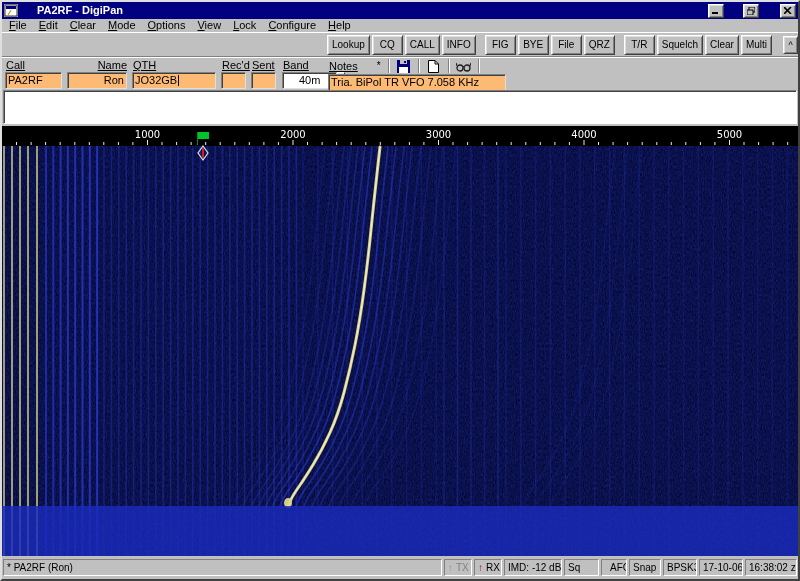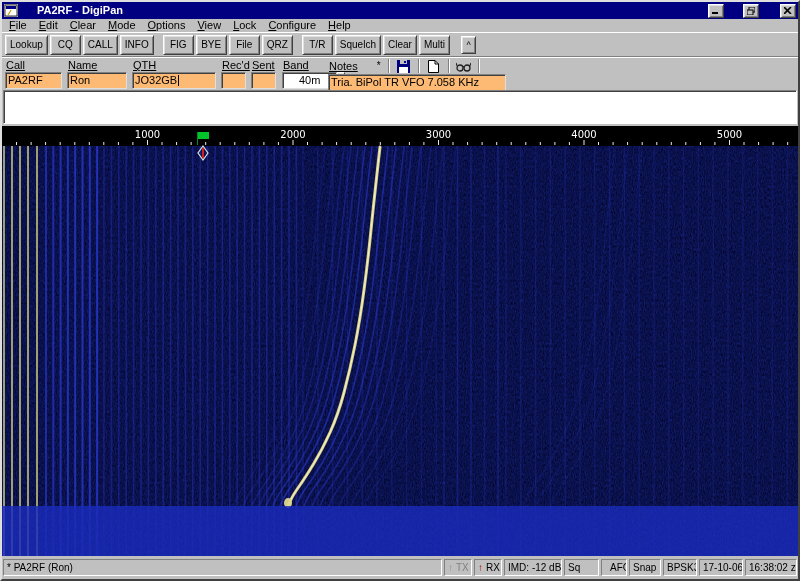--- a/index.html
+++ b/index.html
@@ -22,7 +22,7 @@
   .menu-item{padding:0 6px;line-height:13px;cursor:default;white-space:nowrap;}
   
   .toolbar1{position:absolute;top:30px;left:0;right:0;height:24px;box-sizing:border-box;
-    border-top:1px solid #fff;display:flex;align-items:center;padding-left:3px;background:#c0c0c0;}
+    border-top:1px solid #fff;display:flex;align-items:center;padding-left:3px;background:#c0c0c0;justify-content:flex-end;}
   .tb-group{display:flex;gap:2px;margin-right:9px;}
   .tb-btn{height:20px;min-width:31px;padding:0 4px;font-family:"Liberation Sans",sans-serif;
     font-size:10px;background:#c0c0c0;border:1px solid;border-color:#fff #404040 #404040 #fff;

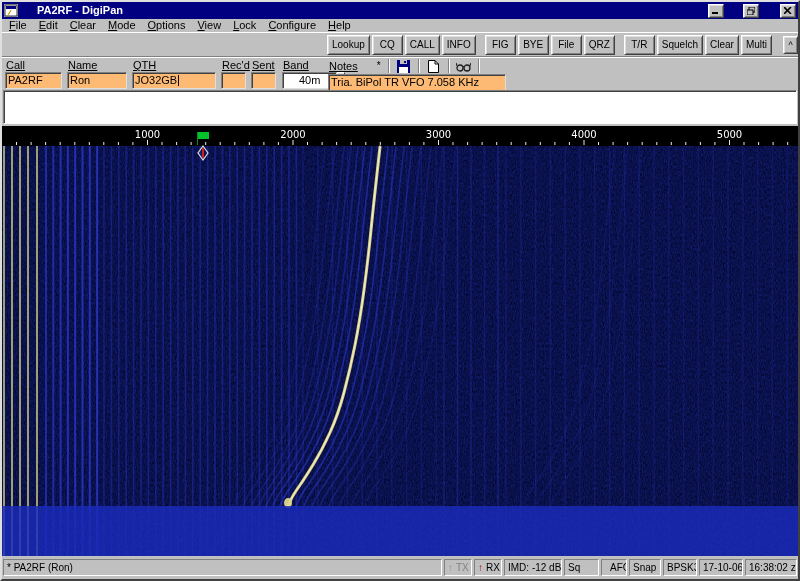--- a/index.html
+++ b/index.html
@@ -142,7 +142,7 @@
           <div class="f-label">Call</div>
           <div class="tb-input"><span>PA2RF</span></div>
         </div>
-        <div class="field" style="width: 60px;">
+        <div class="field" style="width: 60px; text-align: right;">
           <div class="f-label">Name</div>
           <div class="tb-input"><span>Ron</span></div>
         </div>

